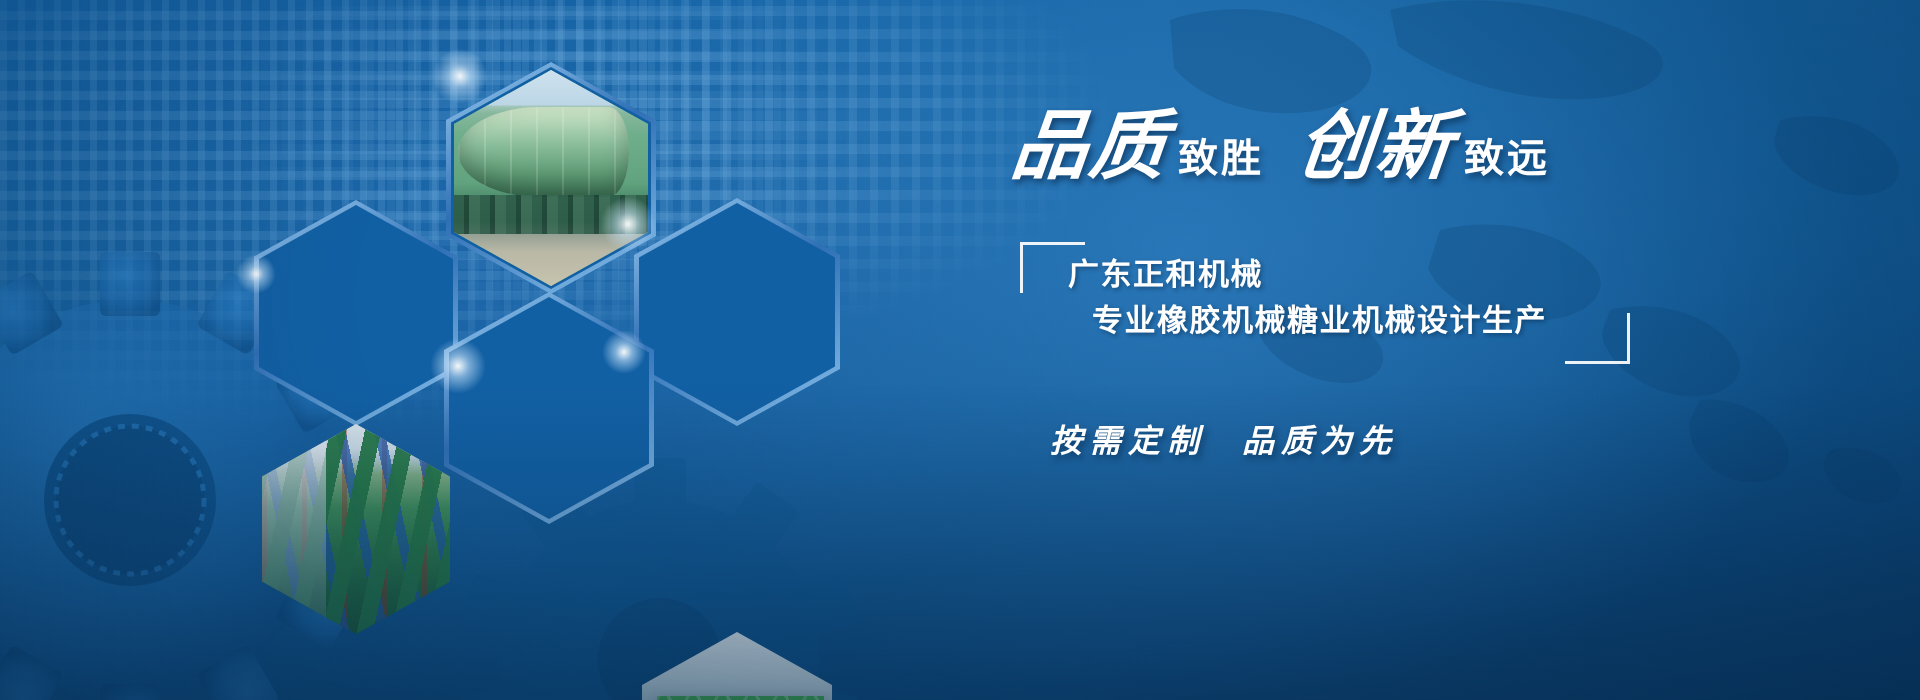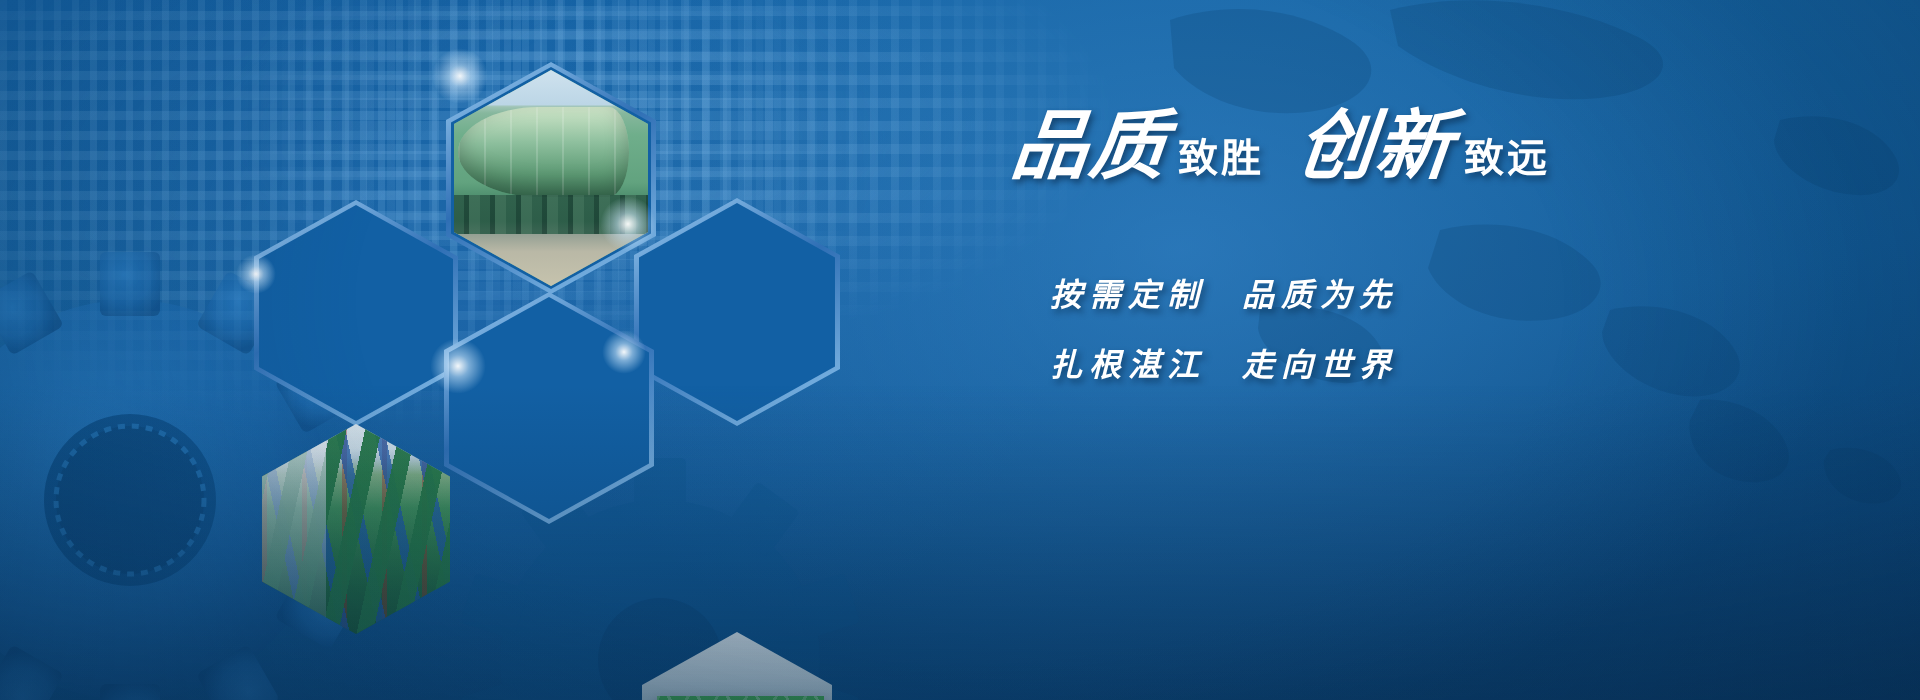--- a/index.html
+++ b/index.html
@@ -297,6 +297,12 @@
       <span class="hl-big">品质</span><span class="hl-small">致胜</span><span class="hl-gap"></span><span class="hl-big">创新</span><span class="hl-small">致远</span>
     </div>
 
+    <div class="subtitle-wrap">
+      <span class="bracket-tl"></span>
+      <div class="sub-line sub-1">广东正和机械</div>
+      <div class="sub-line sub-2">专业橡胶机械糖业机械设计生产</div>
+      <span class="bracket-br"></span>
+    </div>
 
     <div class="slogans">
       <div class="slogan slogan-1">

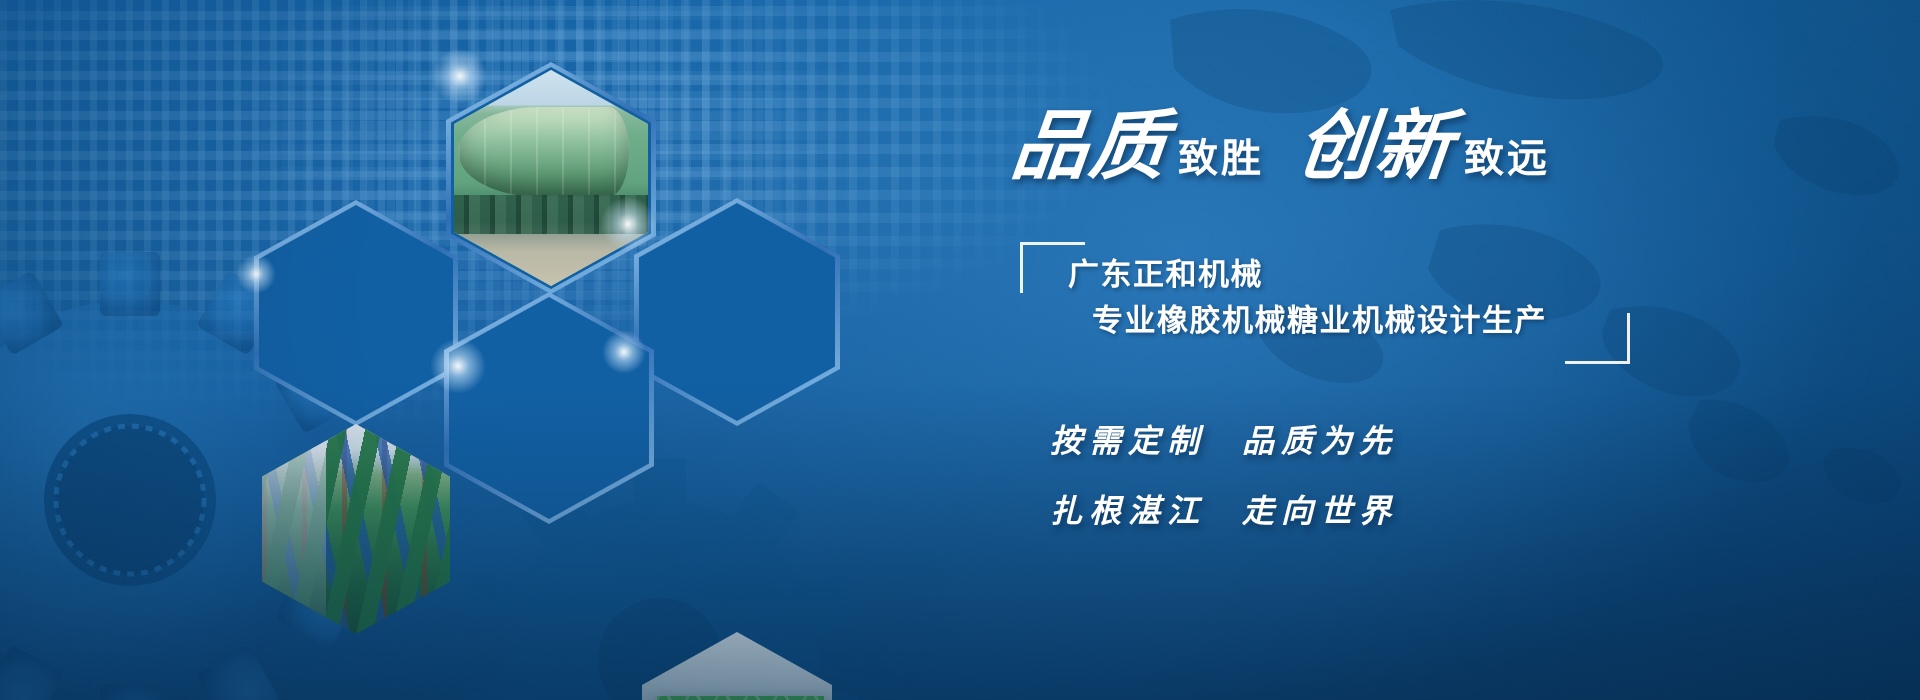--- a/index.html
+++ b/index.html
@@ -308,9 +308,6 @@
       <div class="slogan slogan-1">
         <span>按需定制</span><span class="sgap"></span><span>品质为先</span>
       </div>
-      <div class="slogan slogan-2">
-        <span>扎根湛江</span><span class="sgap"></span><span>走向世界</span>
-      </div>
     </div>
 
   </div>

